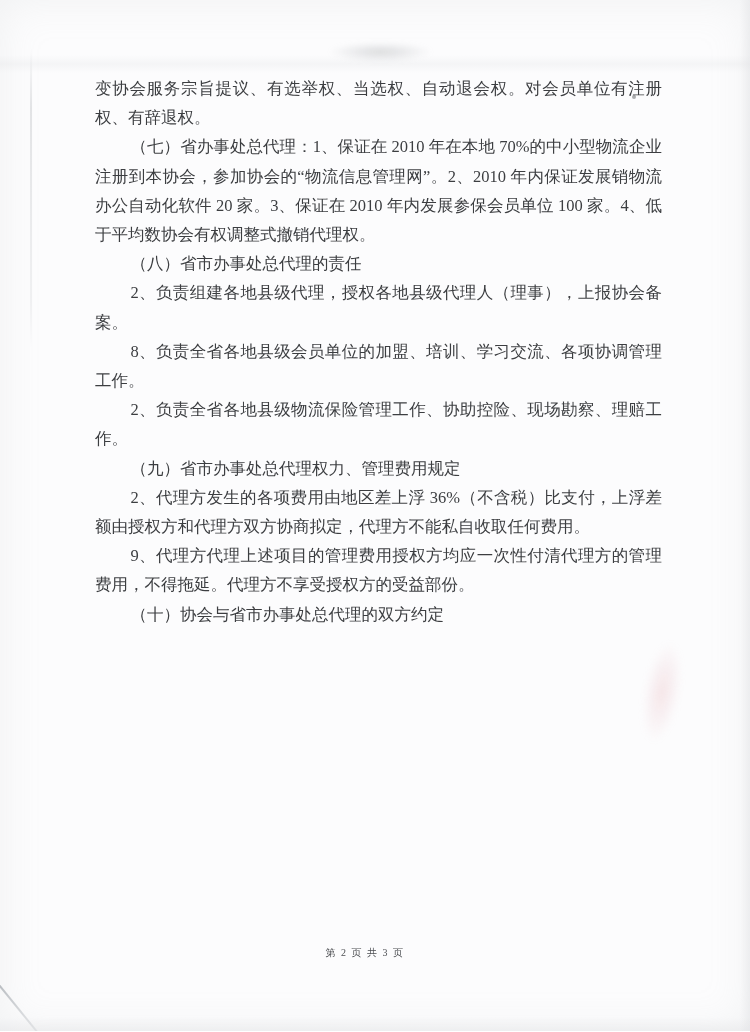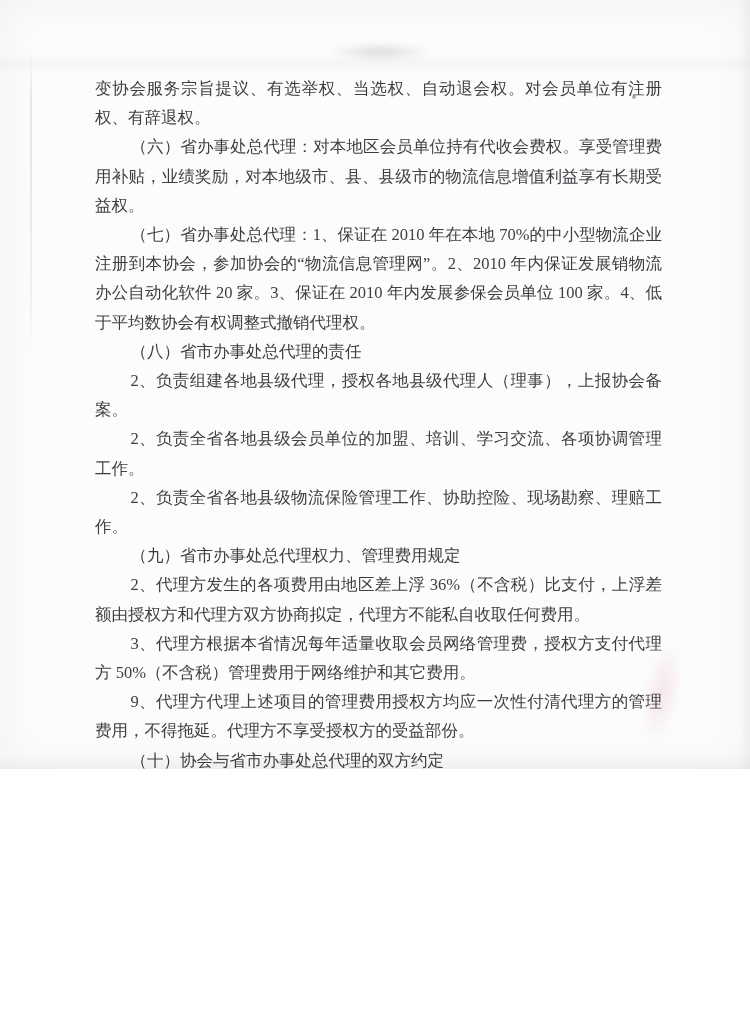--- a/index.html
+++ b/index.html
@@ -11,7 +11,7 @@
   html,body{margin:0;padding:0;background:#ffffff;}
   .page{
     position:relative;
-    width:750px;height:769px;
+    width:750px;height:1031px;
     margin:0 auto;
     background:var(--paper);
     overflow:hidden;

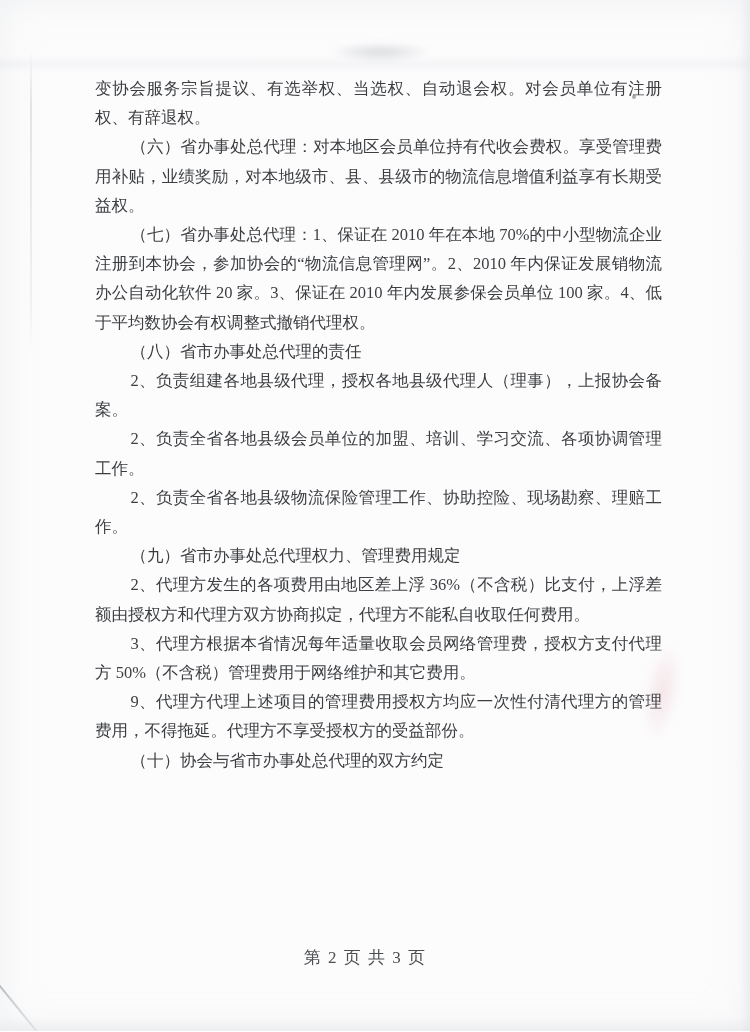--- a/index.html
+++ b/index.html
@@ -96,7 +96,6 @@
 
   <div class="doc-body">
       <p class="para flush">变协会服务宗旨提议、有选举权、当选权、自动退会权。对会员单位有注册权、有辞退权。</p>
-      <p class="para">（六）省办事处总代理：对本地区会员单位持有代收会费权。享受管理费用补贴，业绩奖励，对本地级市、县、县级市的物流信息增值利益享有长期受益权。</p>
       <p class="para">（七）省办事处总代理：1、保证在 2010 年在本地 70%的中小型物流企业注册到本协会，参加协会的“物流信息管理网”。2、2010 年内保证发展销物流办公自动化软件 20 家。3、保证在 2010 年内发展参保会员单位 100 家。4、低于平均数协会有权调整式撤销代理权。</p>
       <p class="para">（八）省市办事处总代理的责任</p>
       <p class="para">2、负责组建各地县级代理，授权各地县级代理人（理事），上报协会备案。</p>

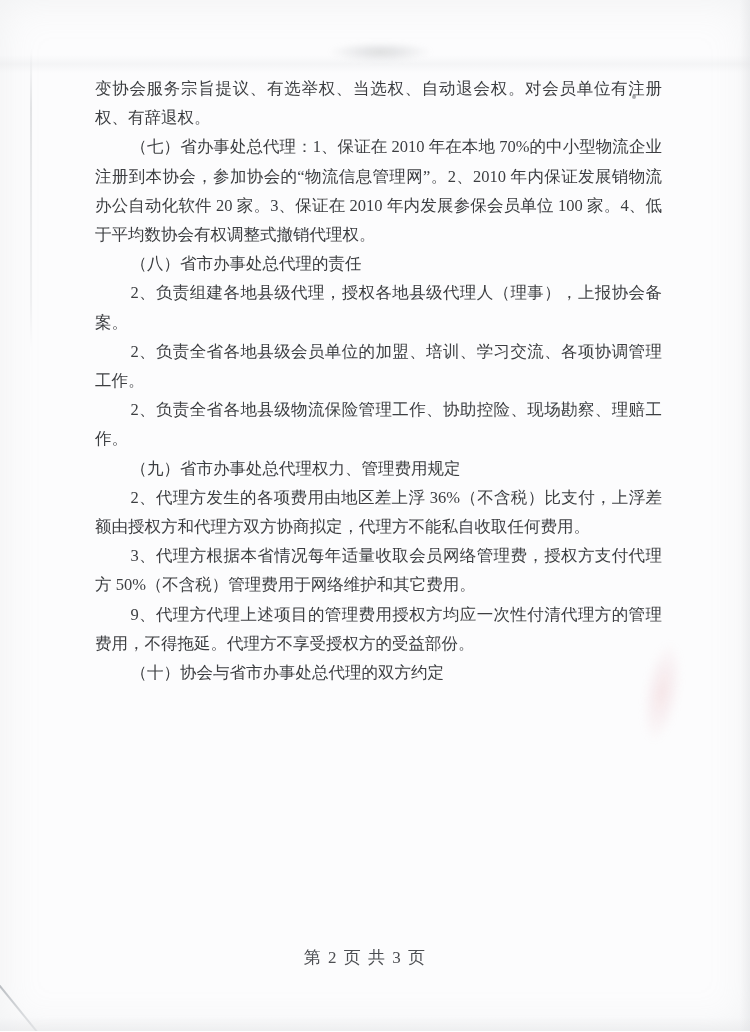--- a/index.html
+++ b/index.html
@@ -99,7 +99,7 @@
       <p class="para">（七）省办事处总代理：1、保证在 2010 年在本地 70%的中小型物流企业注册到本协会，参加协会的“物流信息管理网”。2、2010 年内保证发展销物流办公自动化软件 20 家。3、保证在 2010 年内发展参保会员单位 100 家。4、低于平均数协会有权调整式撤销代理权。</p>
       <p class="para">（八）省市办事处总代理的责任</p>
       <p class="para">2、负责组建各地县级代理，授权各地县级代理人（理事），上报协会备案。</p>
-      <p class="para">2、负责全省各地县级会员单位的加盟、培训、学习交流、各项协调管理工作。</p>
+      <p class="para">8、负责全省各地县级会员单位的加盟、培训、学习交流、各项协调管理工作。</p>
       <p class="para">2、负责全省各地县级物流保险管理工作、协助控险、现场勘察、理赔工作。</p>
       <p class="para">（九）省市办事处总代理权力、管理费用规定</p>
       <p class="para">2、代理方发生的各项费用由地区差上浮 36%（不含税）比支付，上浮差额由授权方和代理方双方协商拟定，代理方不能私自收取任何费用。</p>

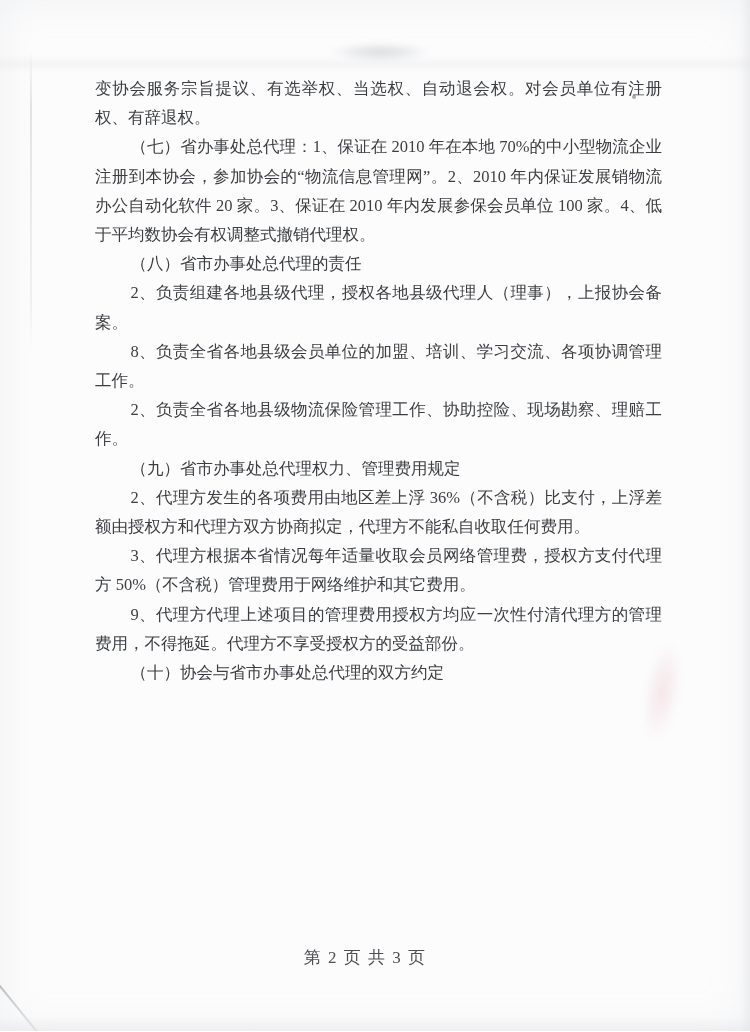--- a/index.html
+++ b/index.html
@@ -103,7 +103,6 @@
       <p class="para">2、负责全省各地县级物流保险管理工作、协助控险、现场勘察、理赔工作。</p>
       <p class="para">（九）省市办事处总代理权力、管理费用规定</p>
       <p class="para">2、代理方发生的各项费用由地区差上浮 36%（不含税）比支付，上浮差额由授权方和代理方双方协商拟定，代理方不能私自收取任何费用。</p>
-      <p class="para">3、代理方根据本省情况每年适量收取会员网络管理费，授权方支付代理方 50%（不含税）管理费用于网络维护和其它费用。</p>
       <p class="para">9、代理方代理上述项目的管理费用授权方均应一次性付清代理方的管理费用，不得拖延。代理方不享受授权方的受益部份。</p>
       <p class="para">（十）协会与省市办事处总代理的双方约定</p>
     </div>

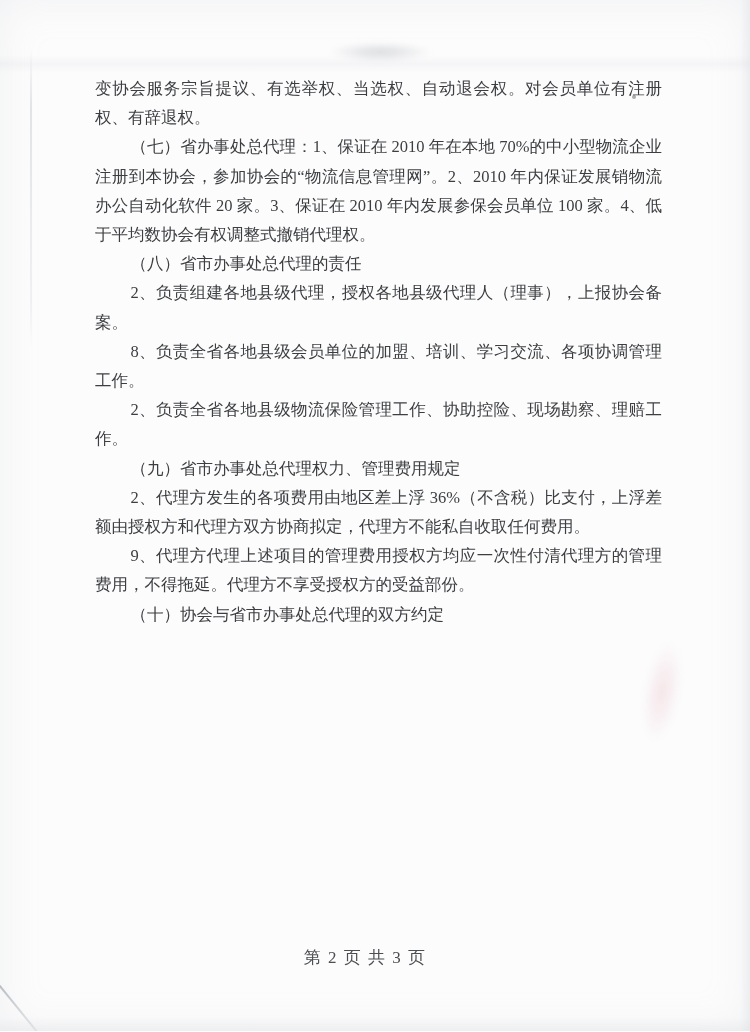--- a/index.html
+++ b/index.html
@@ -37,7 +37,7 @@
     left:0;top:946px;width:730px;
     text-align:center;
     color:var(--ink-light);
-    font-size:17px;
+    font-size:10px;
     letter-spacing:1.5px;
   }
   

